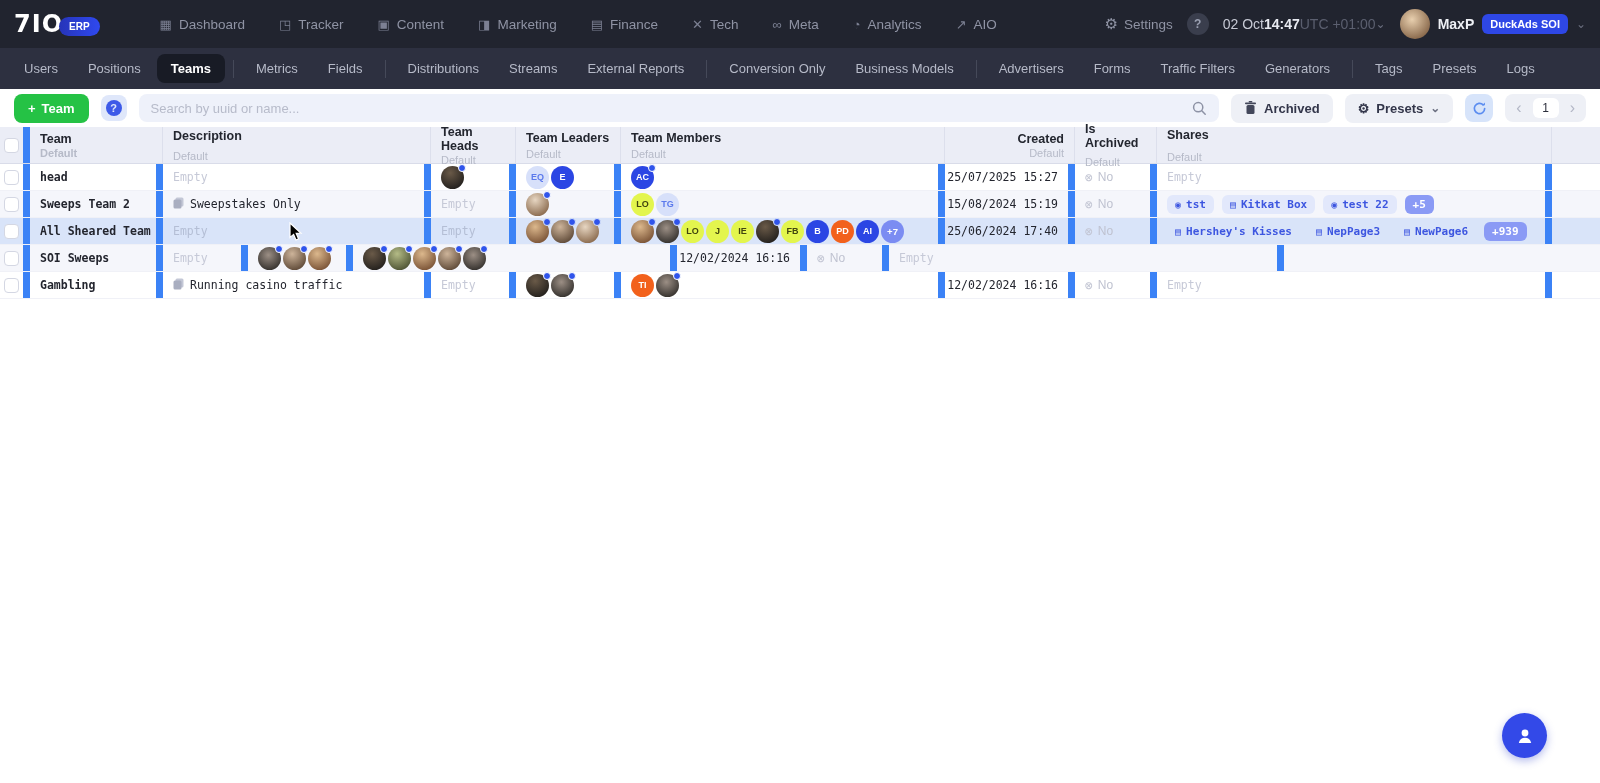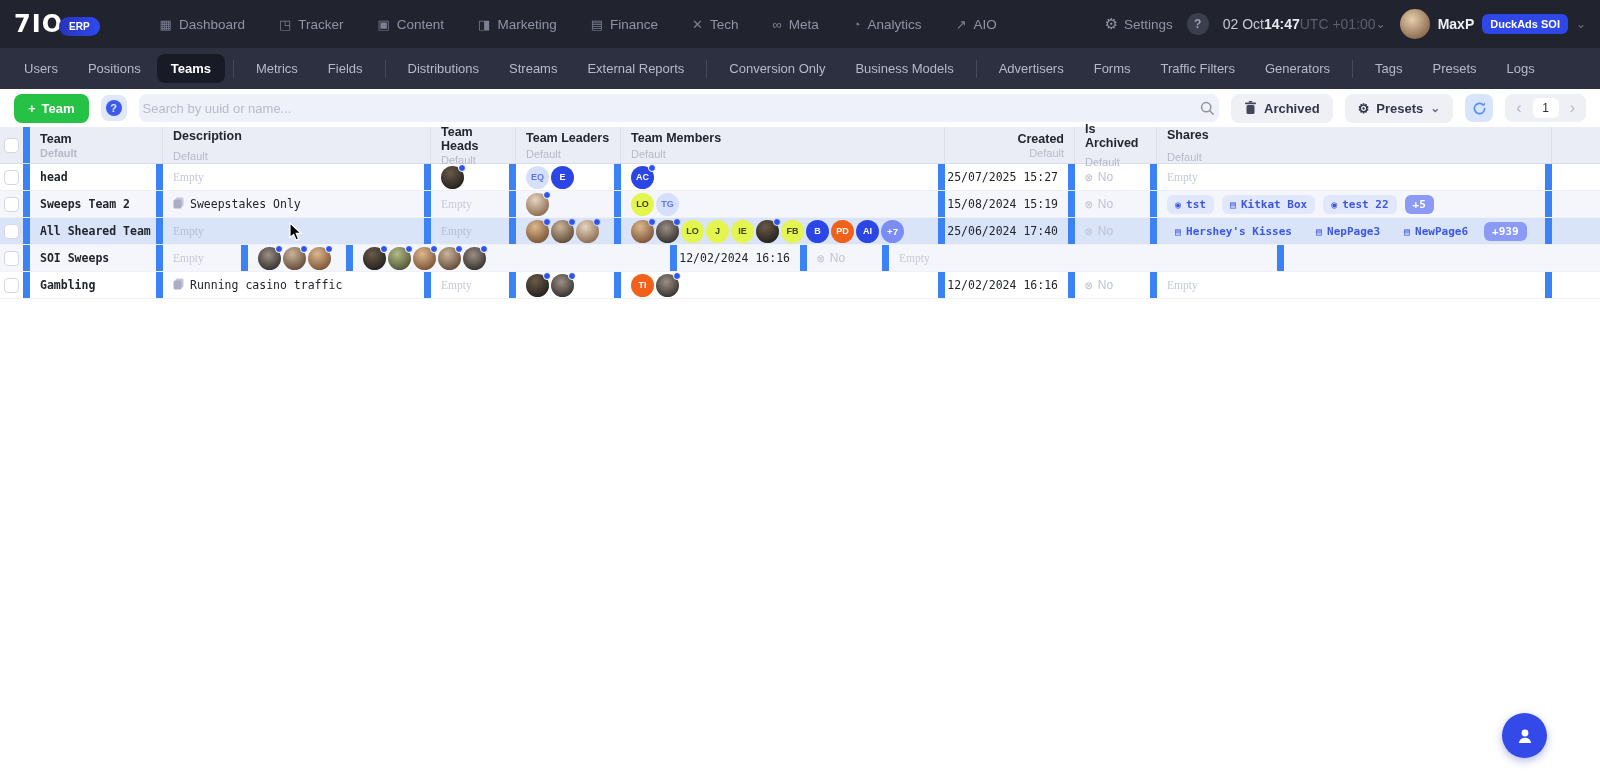--- a/index.html
+++ b/index.html
@@ -44,7 +44,7 @@
   .btn-help { width:26px; height:26px; border-radius:8px; background:#dfe7fa; display:flex; align-items:center; justify-content:center; cursor:pointer; }
   .btn-help .q { width:16px; height:16px; border-radius:50%; background:#3d5ae8; color:#dfe7fa; font-size:11px; font-weight:bold;
     display:flex; align-items:center; justify-content:center; }
-  .searchbox { flex:1; display:flex; align-items:center; background:#eef1fa; border-radius:8px; height:28px; padding:0 4px; }
+  .searchbox { flex:1; display:flex; align-items:center; background:#eef1fa; border-radius:8px; height:28px; padding:0 12px; }
   .searchbox input { flex:1; border:none; background:transparent; outline:none; font-size:13px; color:#3a3d4c;
     font-family:"Liberation Sans", sans-serif; }
   .searchbox input::placeholder { color:#b7bbca; }

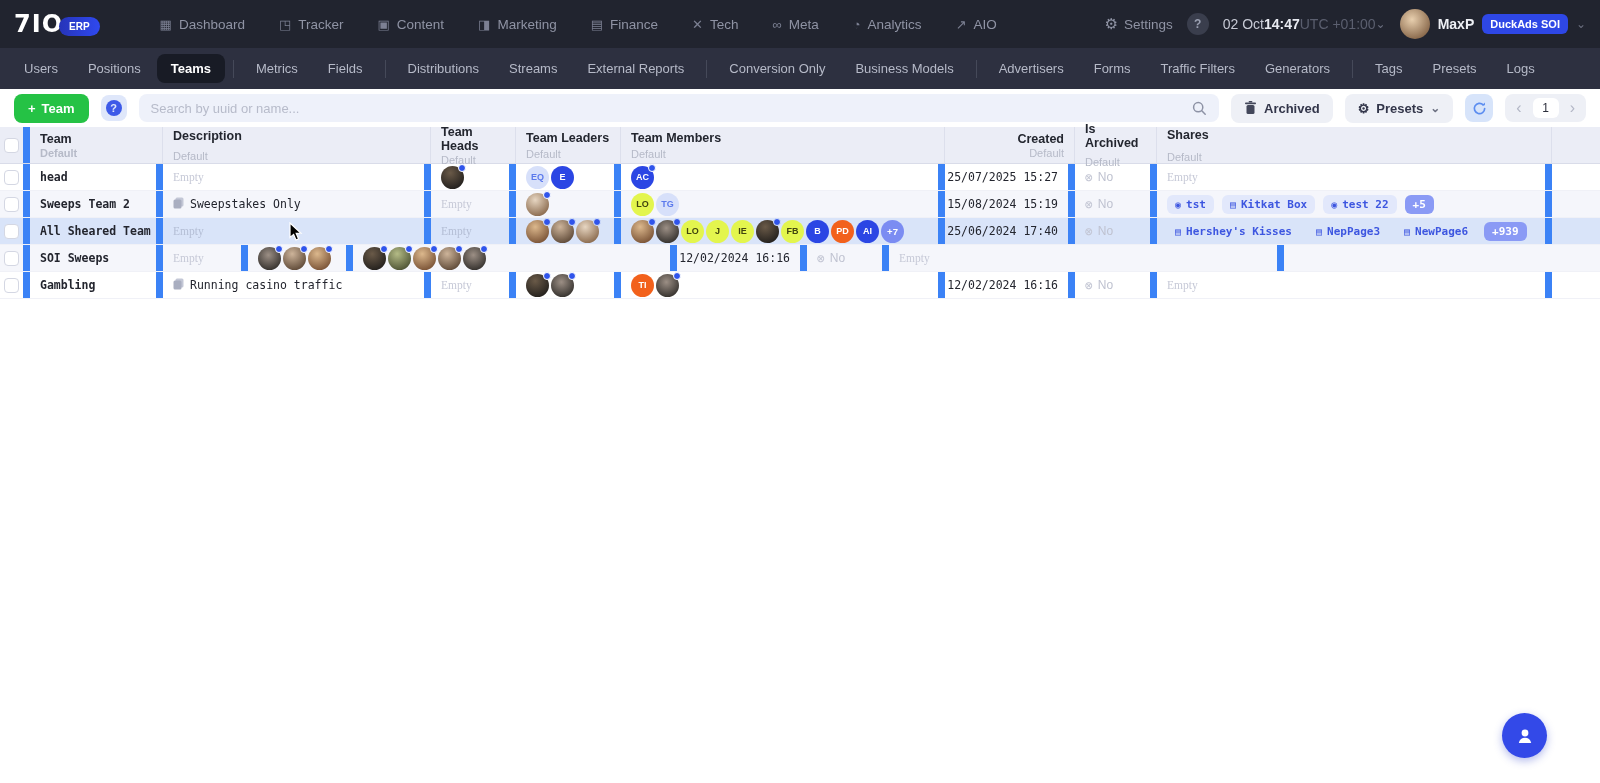--- a/index.html
+++ b/index.html
@@ -78,7 +78,7 @@
   .c-arch { width:82px; gap:5px; }
   .c-shares { width:395px; gap:8px; }
   .c-fill { flex:1; border-right:none; }
-  .empty { color:#c6c9d7;font-family:Liberation Serif, serif; }
+  .empty { color:#c6c9d7; }
   .hl .empty { color:#b4bed5; }
   .cbox { width:15px; height:15px; border:1px solid #d4d7e3; border-radius:4px; background:#fff; cursor:pointer; }
   .desc-icon { color:#b9bdcc; flex:0 0 auto; }

